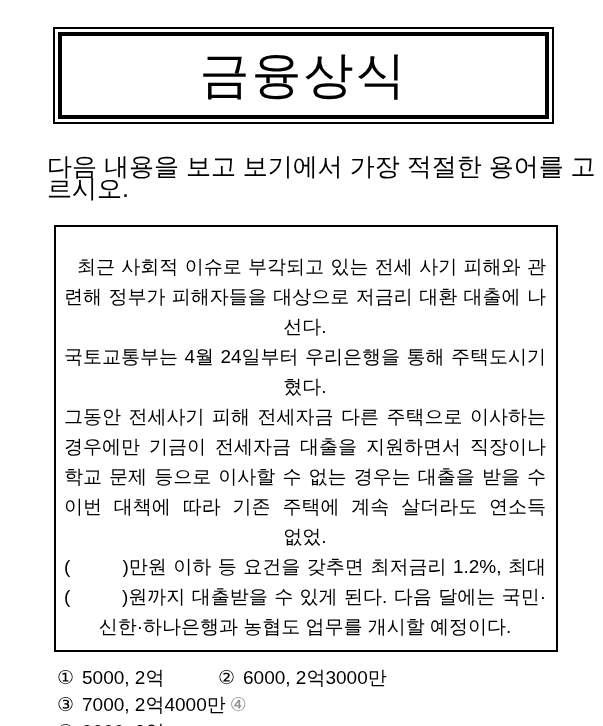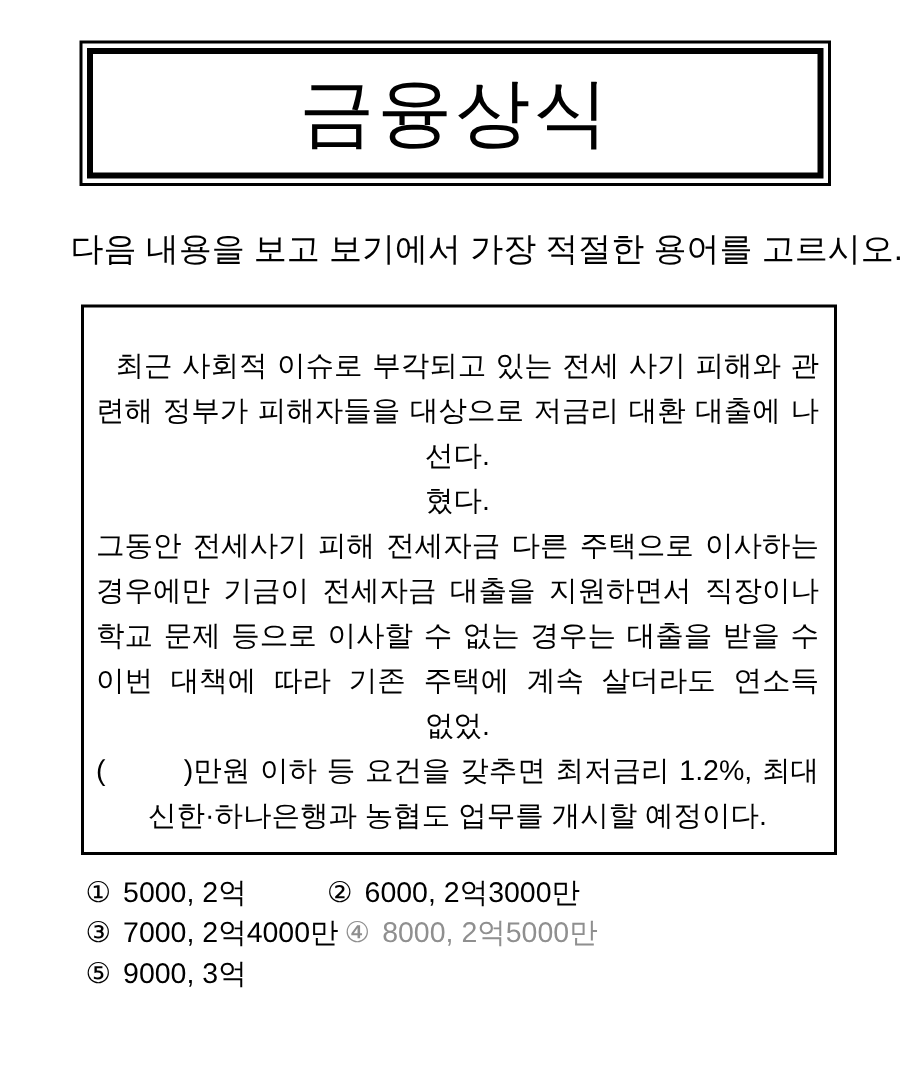--- a/index.html
+++ b/index.html
@@ -40,7 +40,7 @@
   
   .instruction {
     margin: 31px 0 0 47px;
-    font-size: 22px;
+    font-size: 25px;
     line-height: 22px;
   }
 

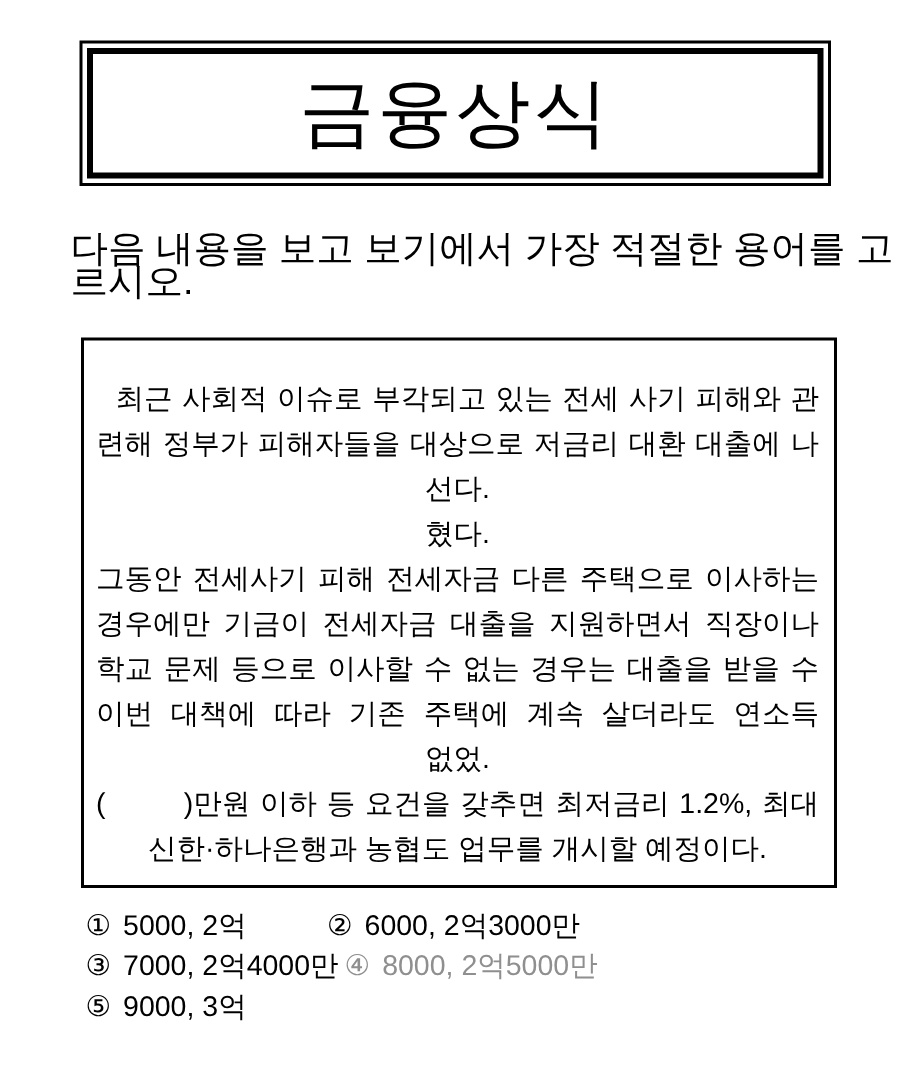--- a/index.html
+++ b/index.html
@@ -96,6 +96,7 @@
   <div class="line j indent">최근 사회적 이슈로 부각되고 있는 전세 사기 피해와 관</div>
   <div class="line j">련해 정부가 피해자들을 대상으로 저금리 대환 대출에 나</div>
   <div class="line">선다.</div>
+  <div class="line j">국토교통부는 4월 24일부터 우리은행을 통해 주택도시기</div>
   <div class="line">혔다.</div>
   <div class="line j">그동안 전세사기 피해 전세자금 다른 주택으로 이사하는</div>
   <div class="line j">경우에만 기금이 전세자금 대출을 지원하면서 직장이나</div>

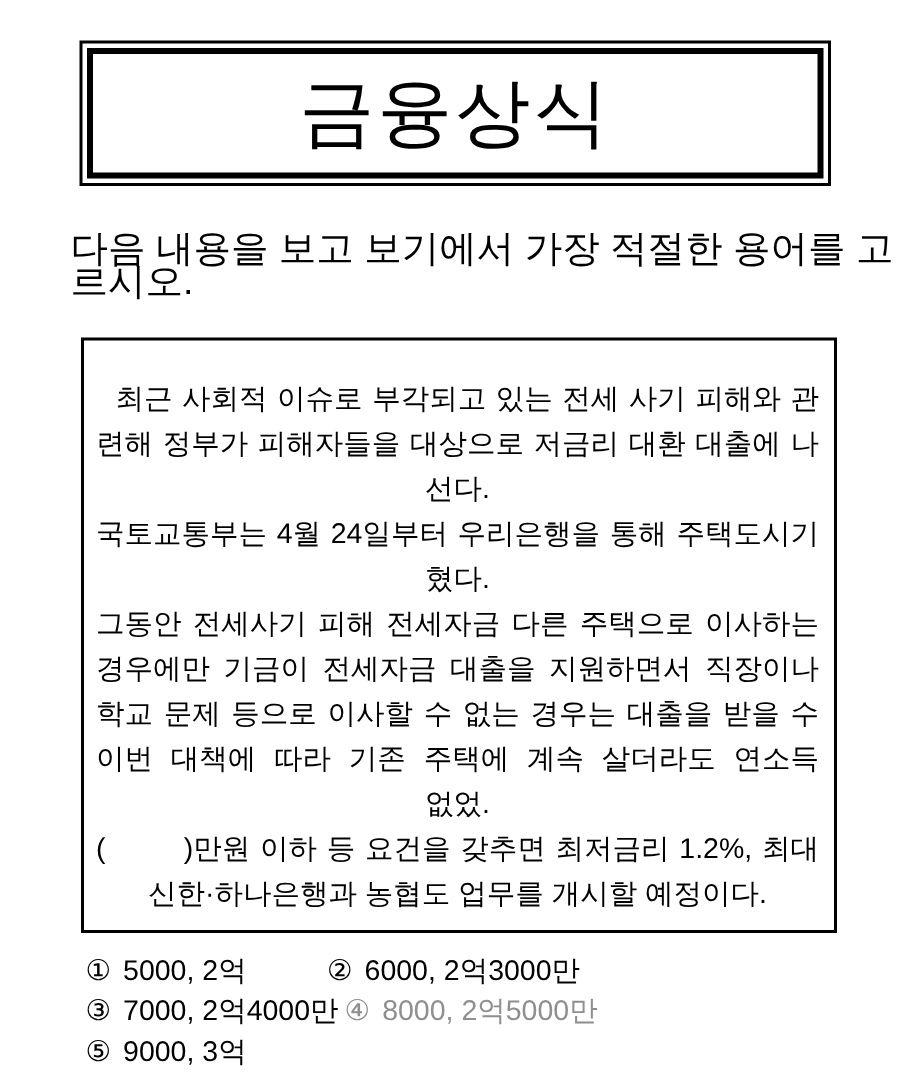--- a/index.html
+++ b/index.html
@@ -104,6 +104,7 @@
   <div class="line j">이번 대책에 따라 기존 주택에 계속 살더라도 연소득</div>
   <div class="line">없었.</div>
   <div class="line j">(&nbsp;&nbsp;&nbsp;&nbsp;&nbsp;&nbsp;&nbsp;&nbsp;)만원 이하 등 요건을 갖추면 최저금리 1.2%, 최대</div>
+  <div class="line j">(&nbsp;&nbsp;&nbsp;&nbsp;&nbsp;&nbsp;&nbsp;&nbsp;)원까지 대출받을 수 있게 된다. 다음 달에는 국민·</div>
   <div class="line">신한·하나은행과 농협도 업무를 개시할 예정이다.</div>
 </div>
 

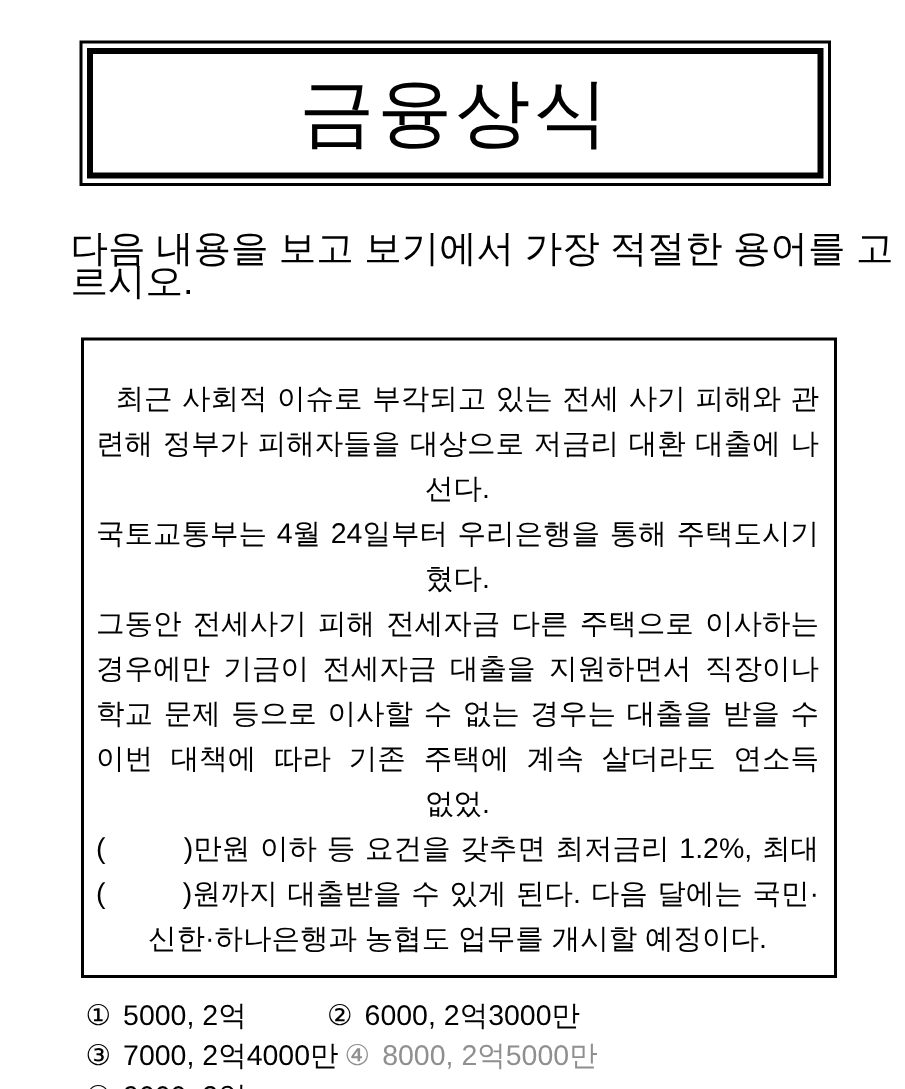--- a/index.html
+++ b/index.html
@@ -126,7 +126,6 @@
     </span>
     <span class="choice muted">
       <span class="marker">④</span>
-      <span class="text">8000, 2억5000만</span>
     </span>
   </div>
   <div class="choice-row">

